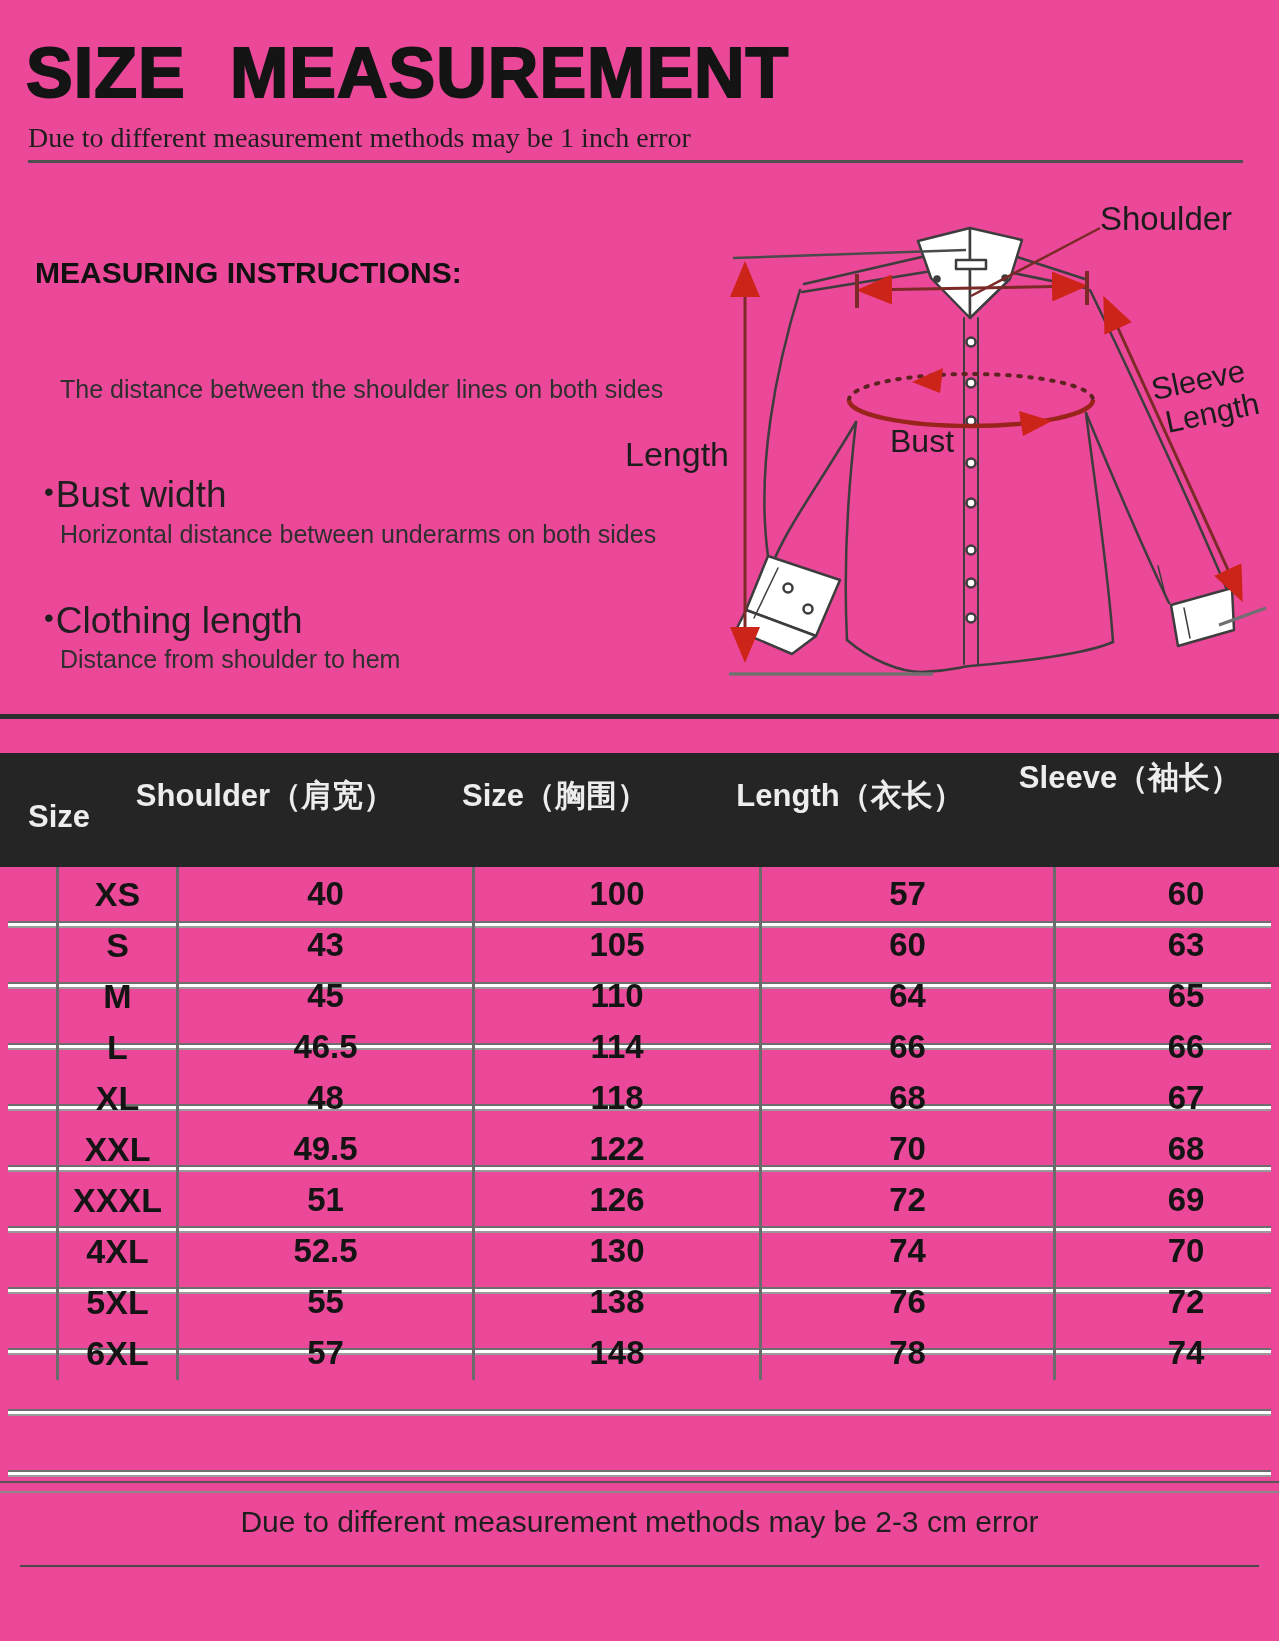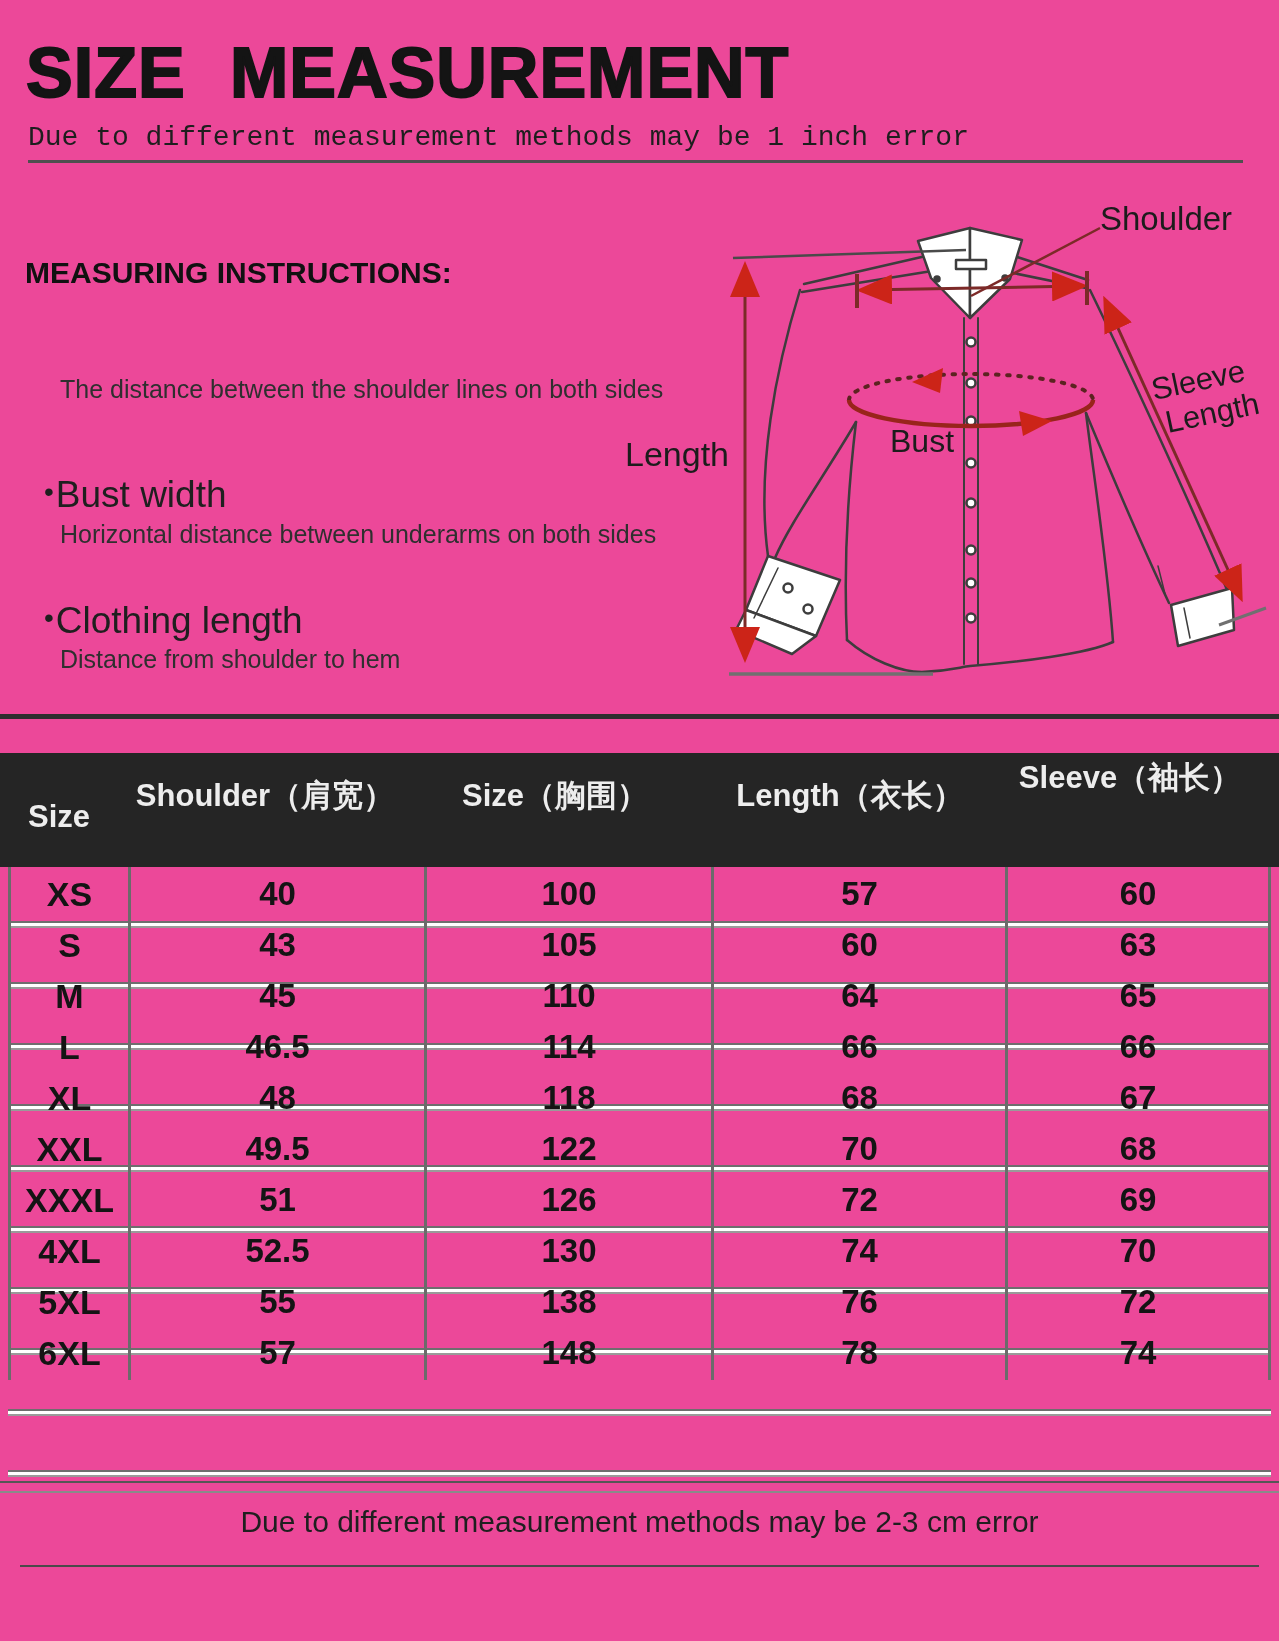--- a/index.html
+++ b/index.html
@@ -9,7 +9,7 @@
   .title{position:absolute;left:26px;top:38px;font-size:70px;line-height:1;
          font-weight:900;letter-spacing:1px;word-spacing:24px;color:#141414;
          -webkit-text-stroke:2px #141414;}
-  .subtitle{position:absolute;left:28px;top:122px;font-family:Liberation Mono, monospace;
+  .subtitle{position:absolute;left:28px;top:122px;font-family:Liberation Serif, serif;
             font-size:28px;color:#1e1e1e;}
   .rule-top{position:absolute;left:28px;top:160px;width:1215px;height:0;
             border-top:3px solid #4f4f4f;}

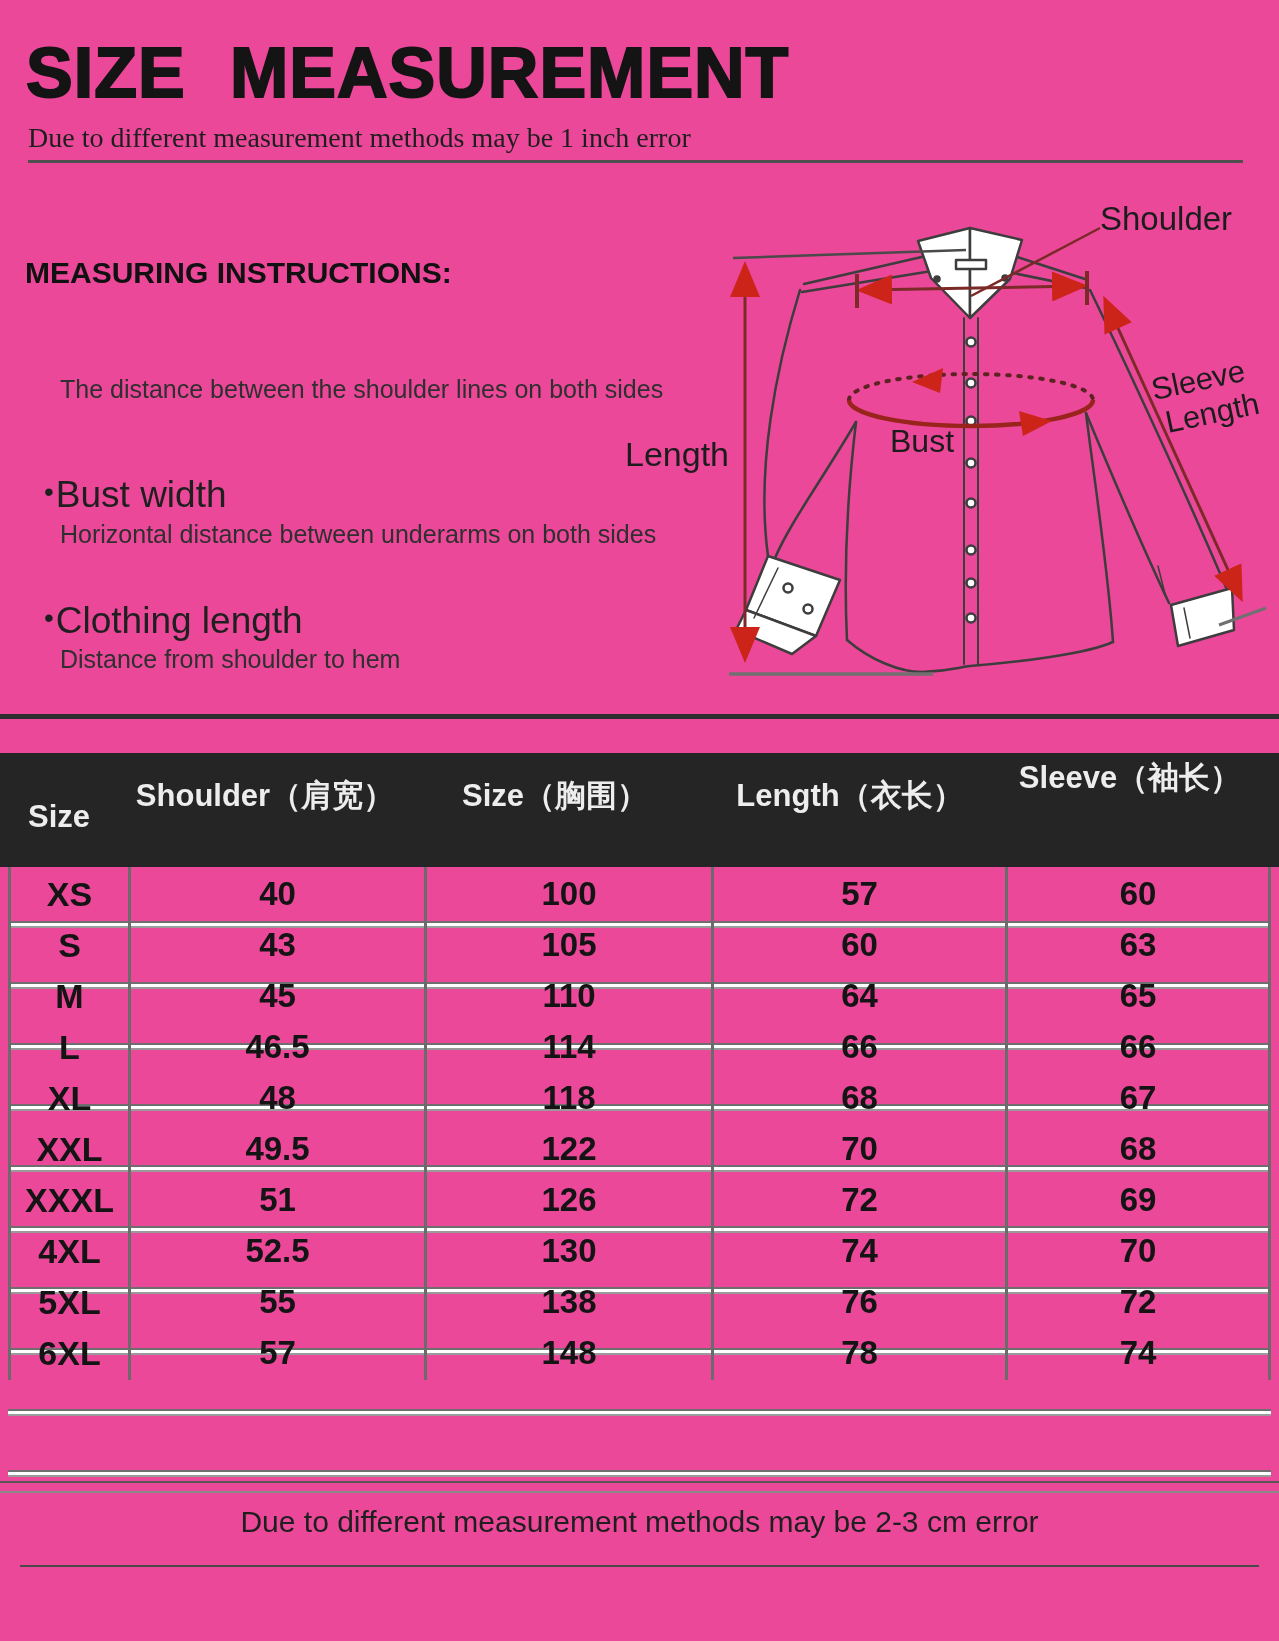--- a/index.html
+++ b/index.html
@@ -14,7 +14,7 @@
   .rule-top{position:absolute;left:28px;top:160px;width:1215px;height:0;
             border-top:3px solid #4f4f4f;}
   
-  .instr-heading{position:absolute;left:25px;top:256px;font-size:30px;font-weight:bold;color:#111;}
+  .instr-heading{position:absolute;left:35px;top:256px;font-size:30px;font-weight:bold;color:#111;}
   .instr-term{position:absolute;font-size:37px;font-weight:400;color:#1f1f1f;white-space:nowrap;}
   .instr-term .blt{font-size:28px;vertical-align:6px;margin-right:2px;}
   .instr-desc{position:absolute;font-size:25px;color:#2f2f2f;white-space:nowrap;}

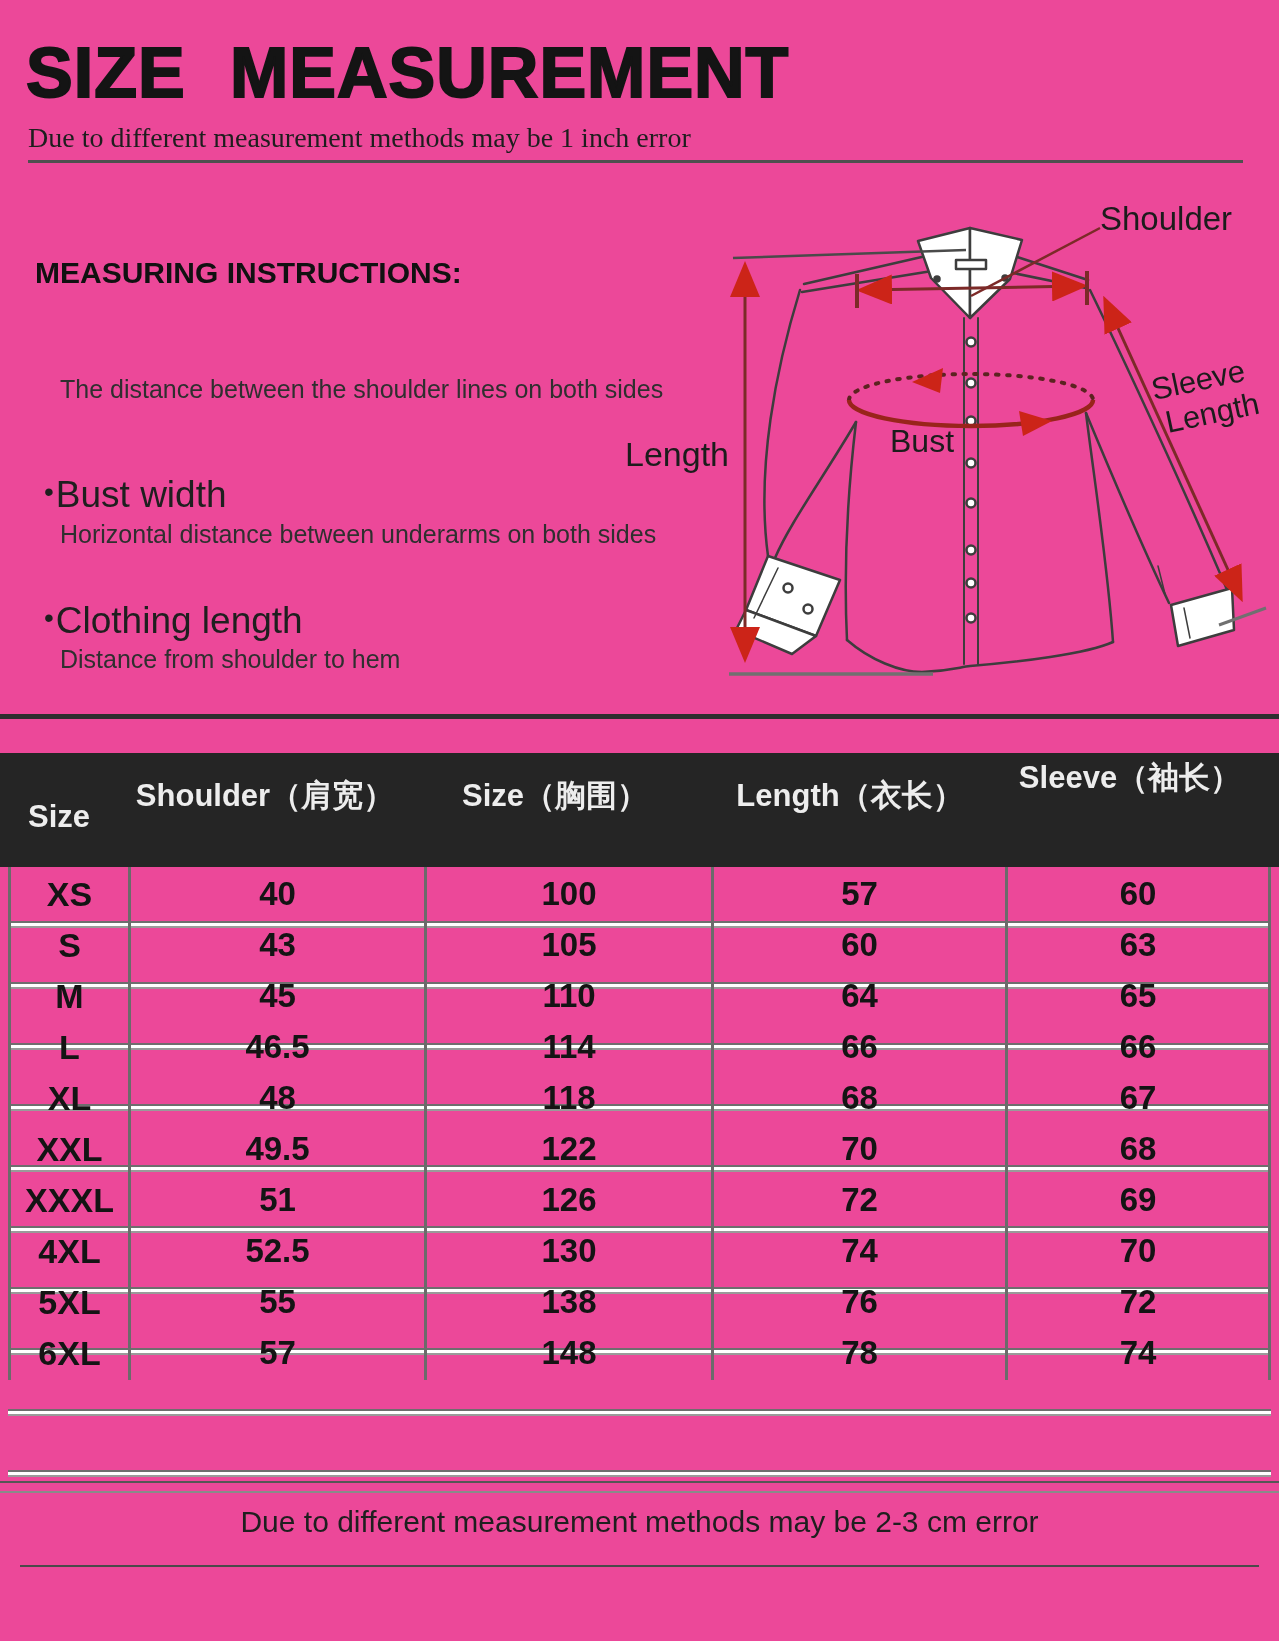--- a/index.html
+++ b/index.html
@@ -42,7 +42,7 @@
            #6e6e6e 54px, #6e6e6e 56px,
            #ffffff 56px, #ffffff 59px,
            #9a9a9a 59px, #9a9a9a 61px);}
-  .t-row{display:grid;grid-template-columns:123px 296px 287px 294px 263px;height:51px;}
+  .t-row{display:grid;grid-template-columns:123px 296px 287px 294px 263px;height:51px;margin-left:48px;}
   .t-cell{display:flex;align-items:center;justify-content:center;height:54px;
           font-size:33px;font-weight:bold;color:#141414;border-right:3px solid #6b6b6b;}
   .t-cell:first-child{border-left:3px solid #6b6b6b;font-size:34px;}

